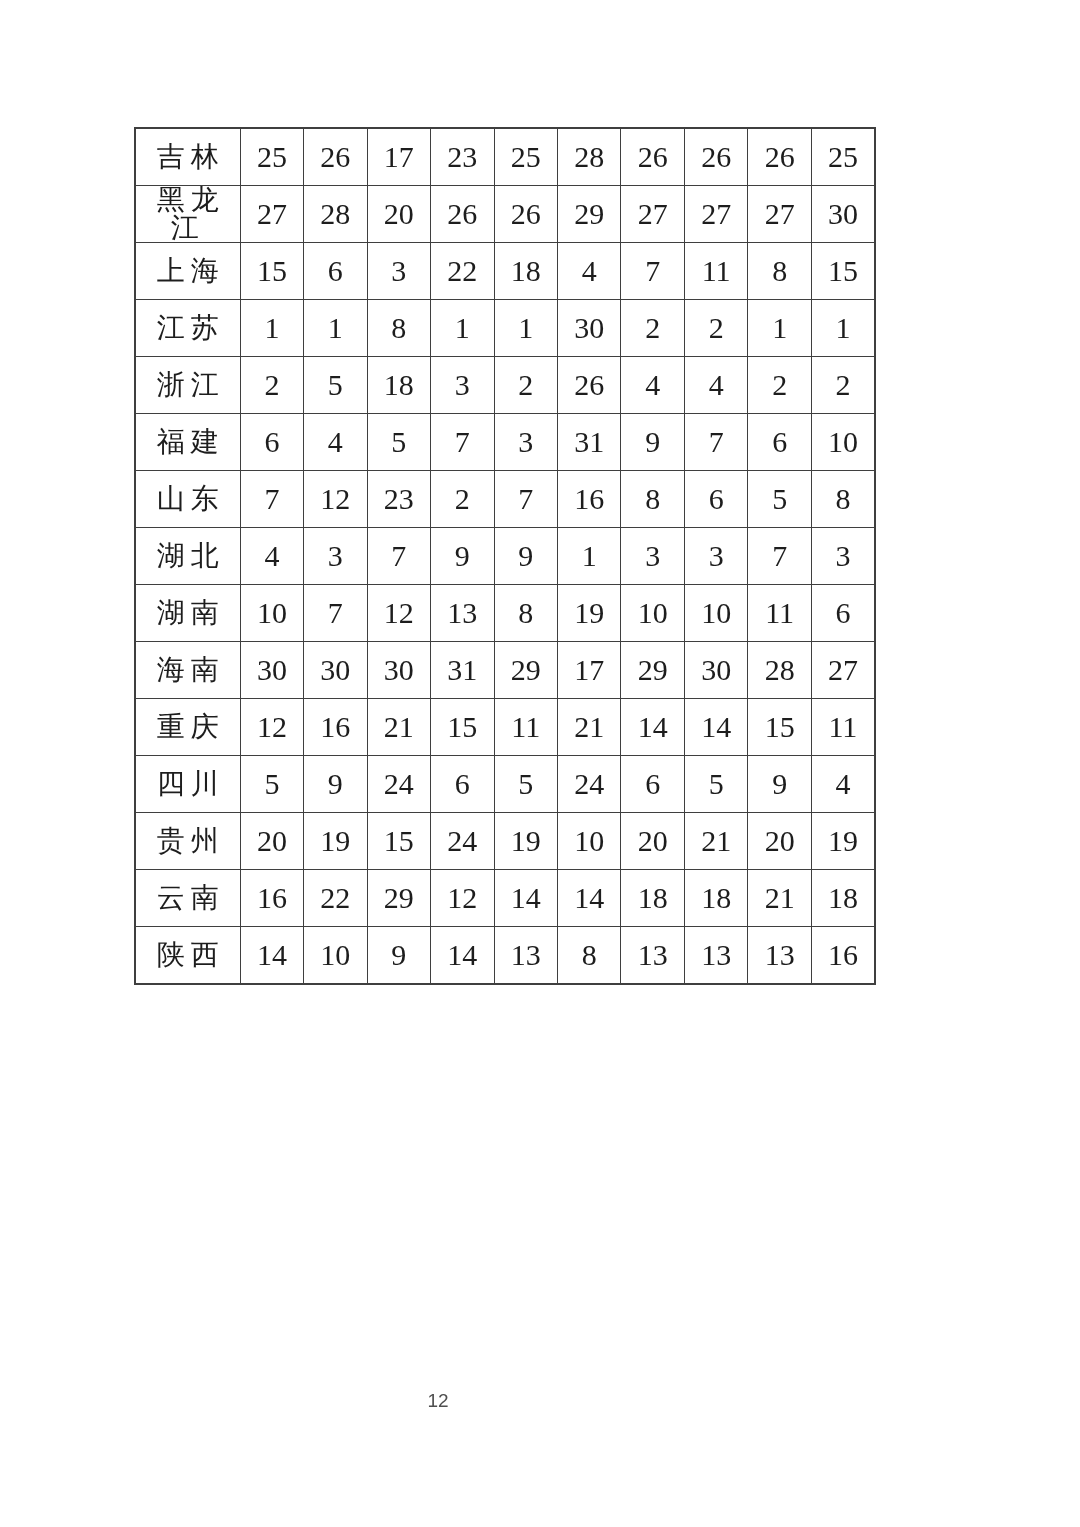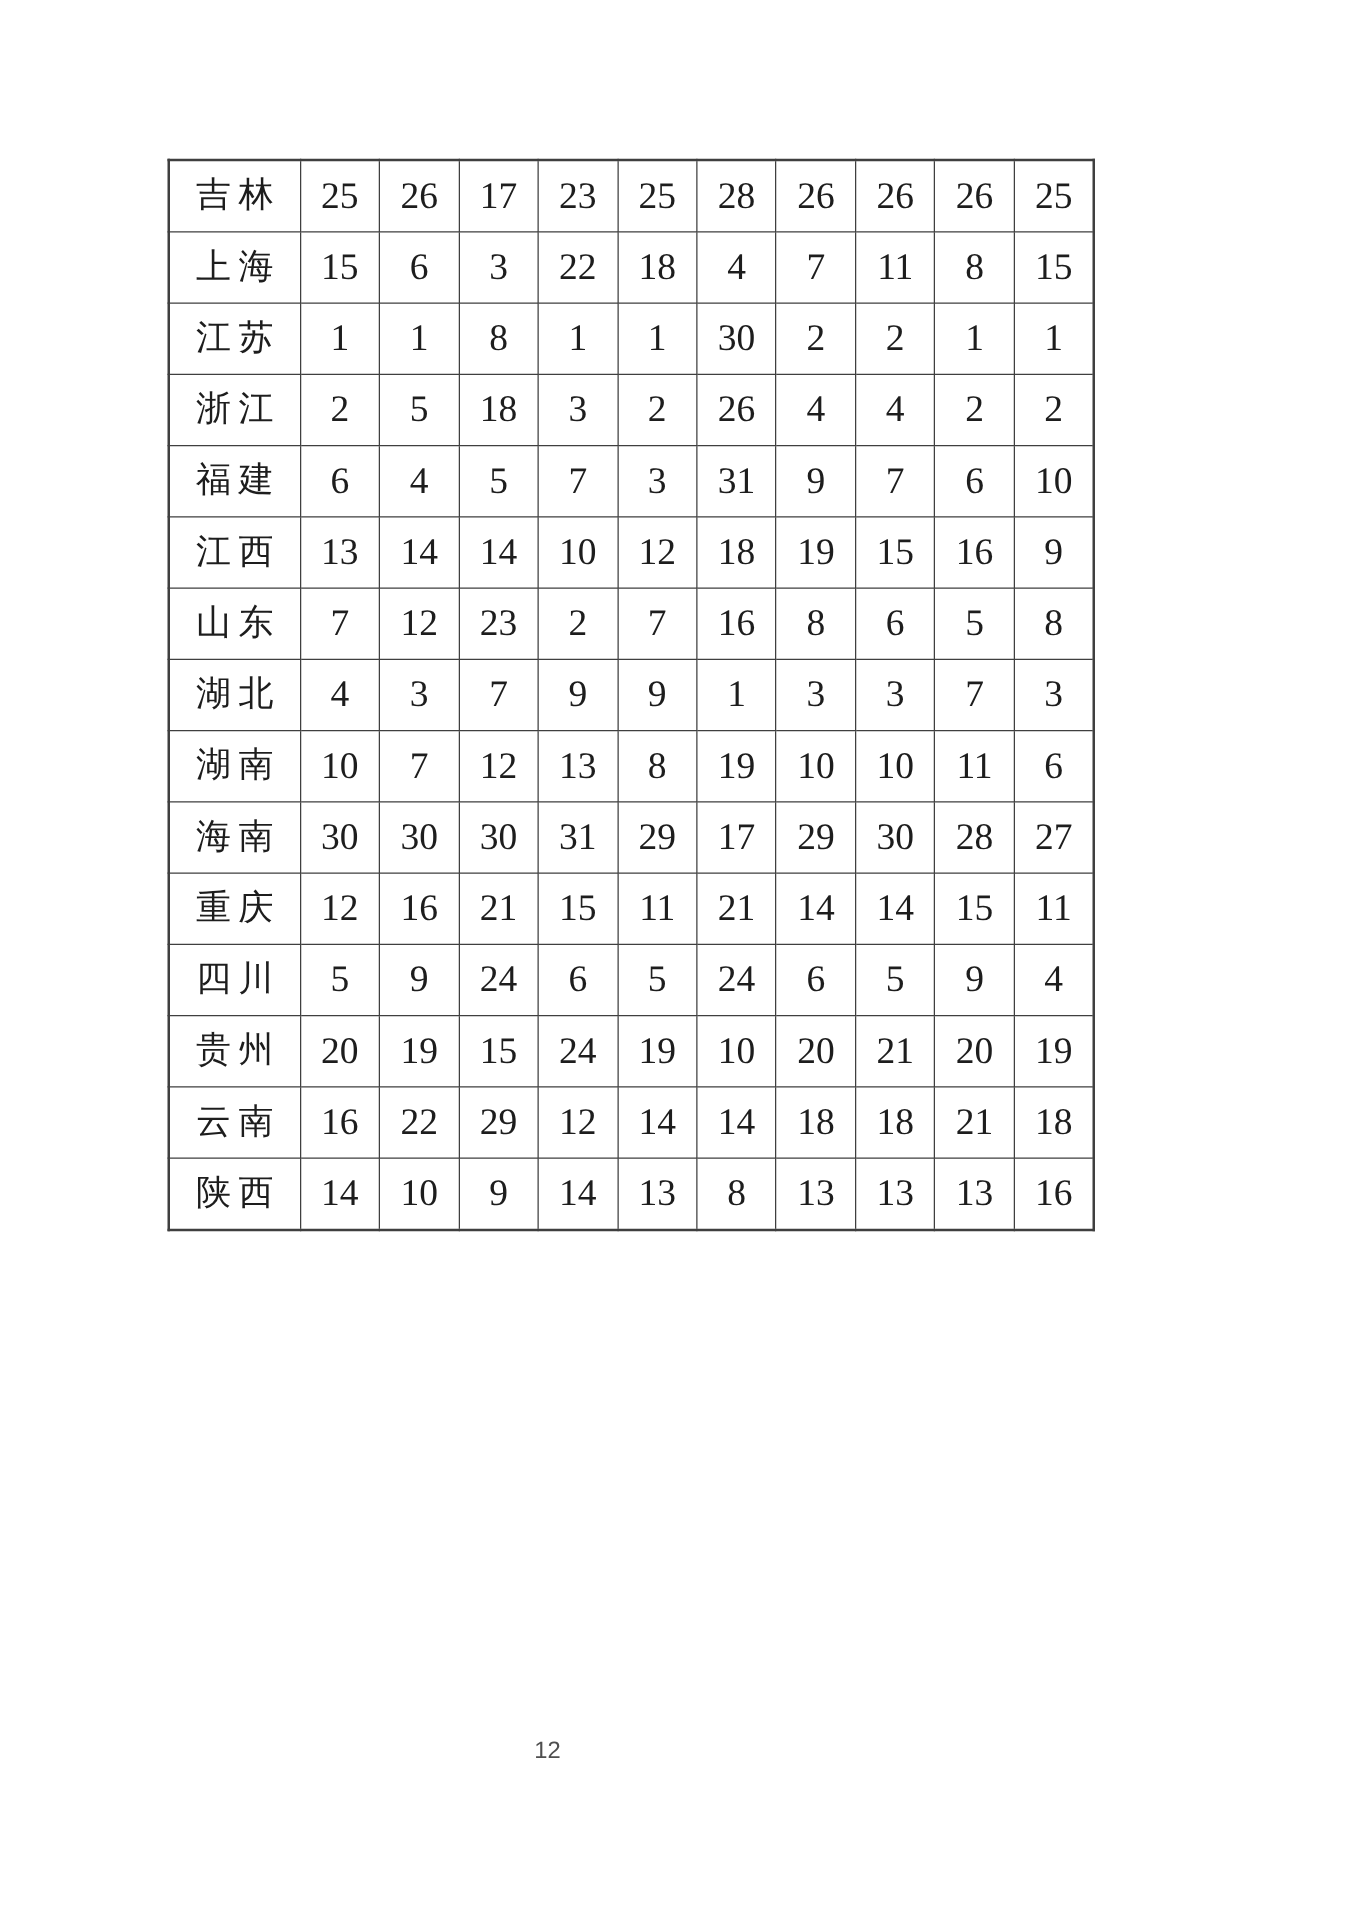--- a/index.html
+++ b/index.html
@@ -84,6 +84,19 @@
           <td>25</td>
         </tr>
         <tr>
+          <td class="prov">黑龙江</td>
+          <td>27</td>
+          <td>28</td>
+          <td>20</td>
+          <td>26</td>
+          <td>26</td>
+          <td>29</td>
+          <td>27</td>
+          <td>27</td>
+          <td>27</td>
+          <td>30</td>
+        </tr>
+        <tr>
           <td class="prov">上海</td>
           <td>15</td>
           <td>6</td>

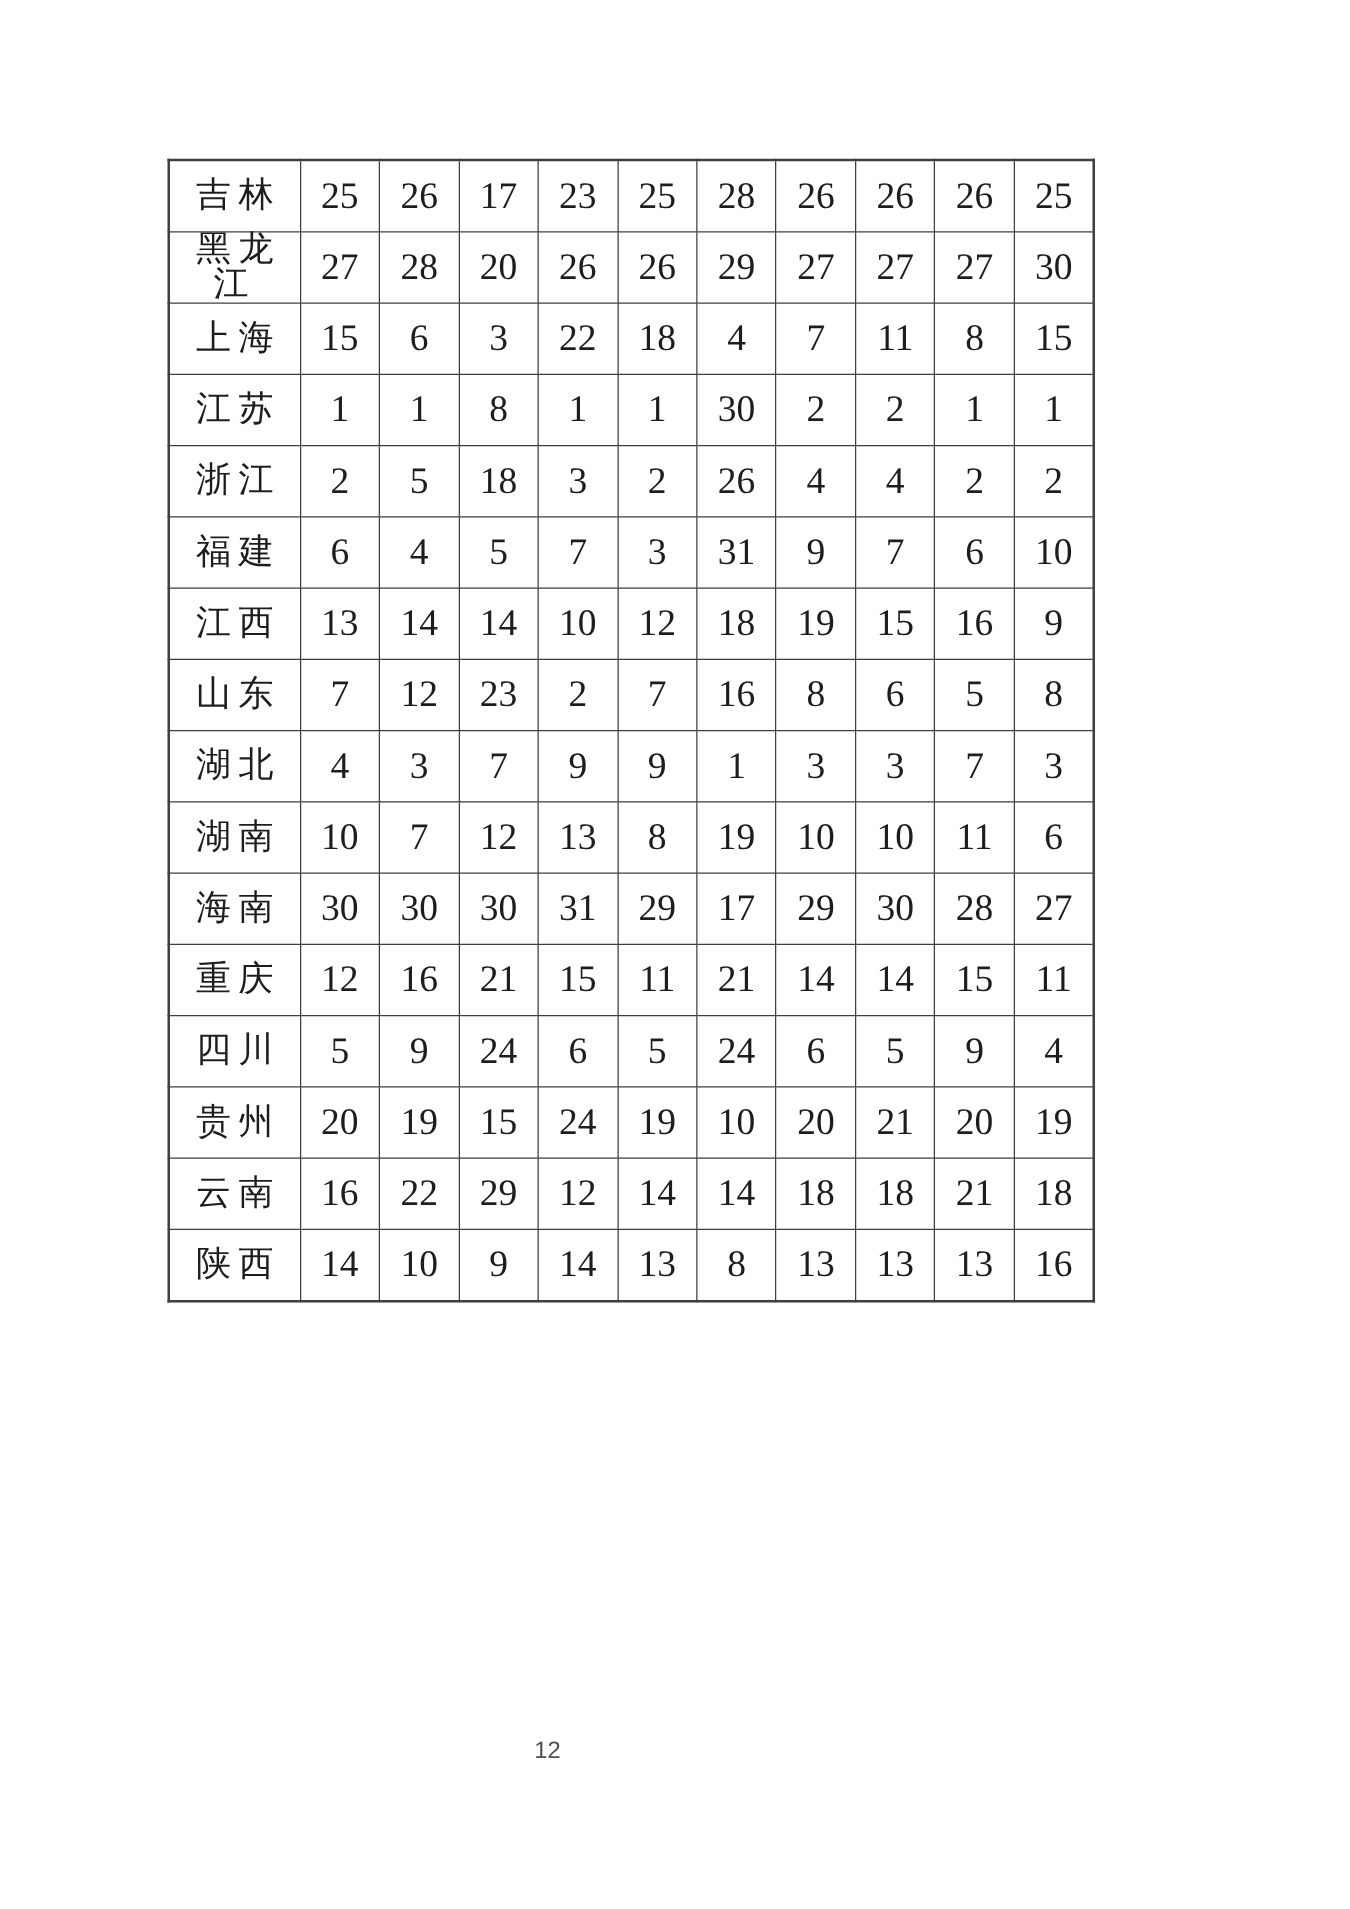--- a/index.html
+++ b/index.html
@@ -149,19 +149,6 @@
           <td>10</td>
         </tr>
         <tr>
-          <td class="prov">江西</td>
-          <td>13</td>
-          <td>14</td>
-          <td>14</td>
-          <td>10</td>
-          <td>12</td>
-          <td>18</td>
-          <td>19</td>
-          <td>15</td>
-          <td>16</td>
-          <td>9</td>
-        </tr>
-        <tr>
           <td class="prov">山东</td>
           <td>7</td>
           <td>12</td>

